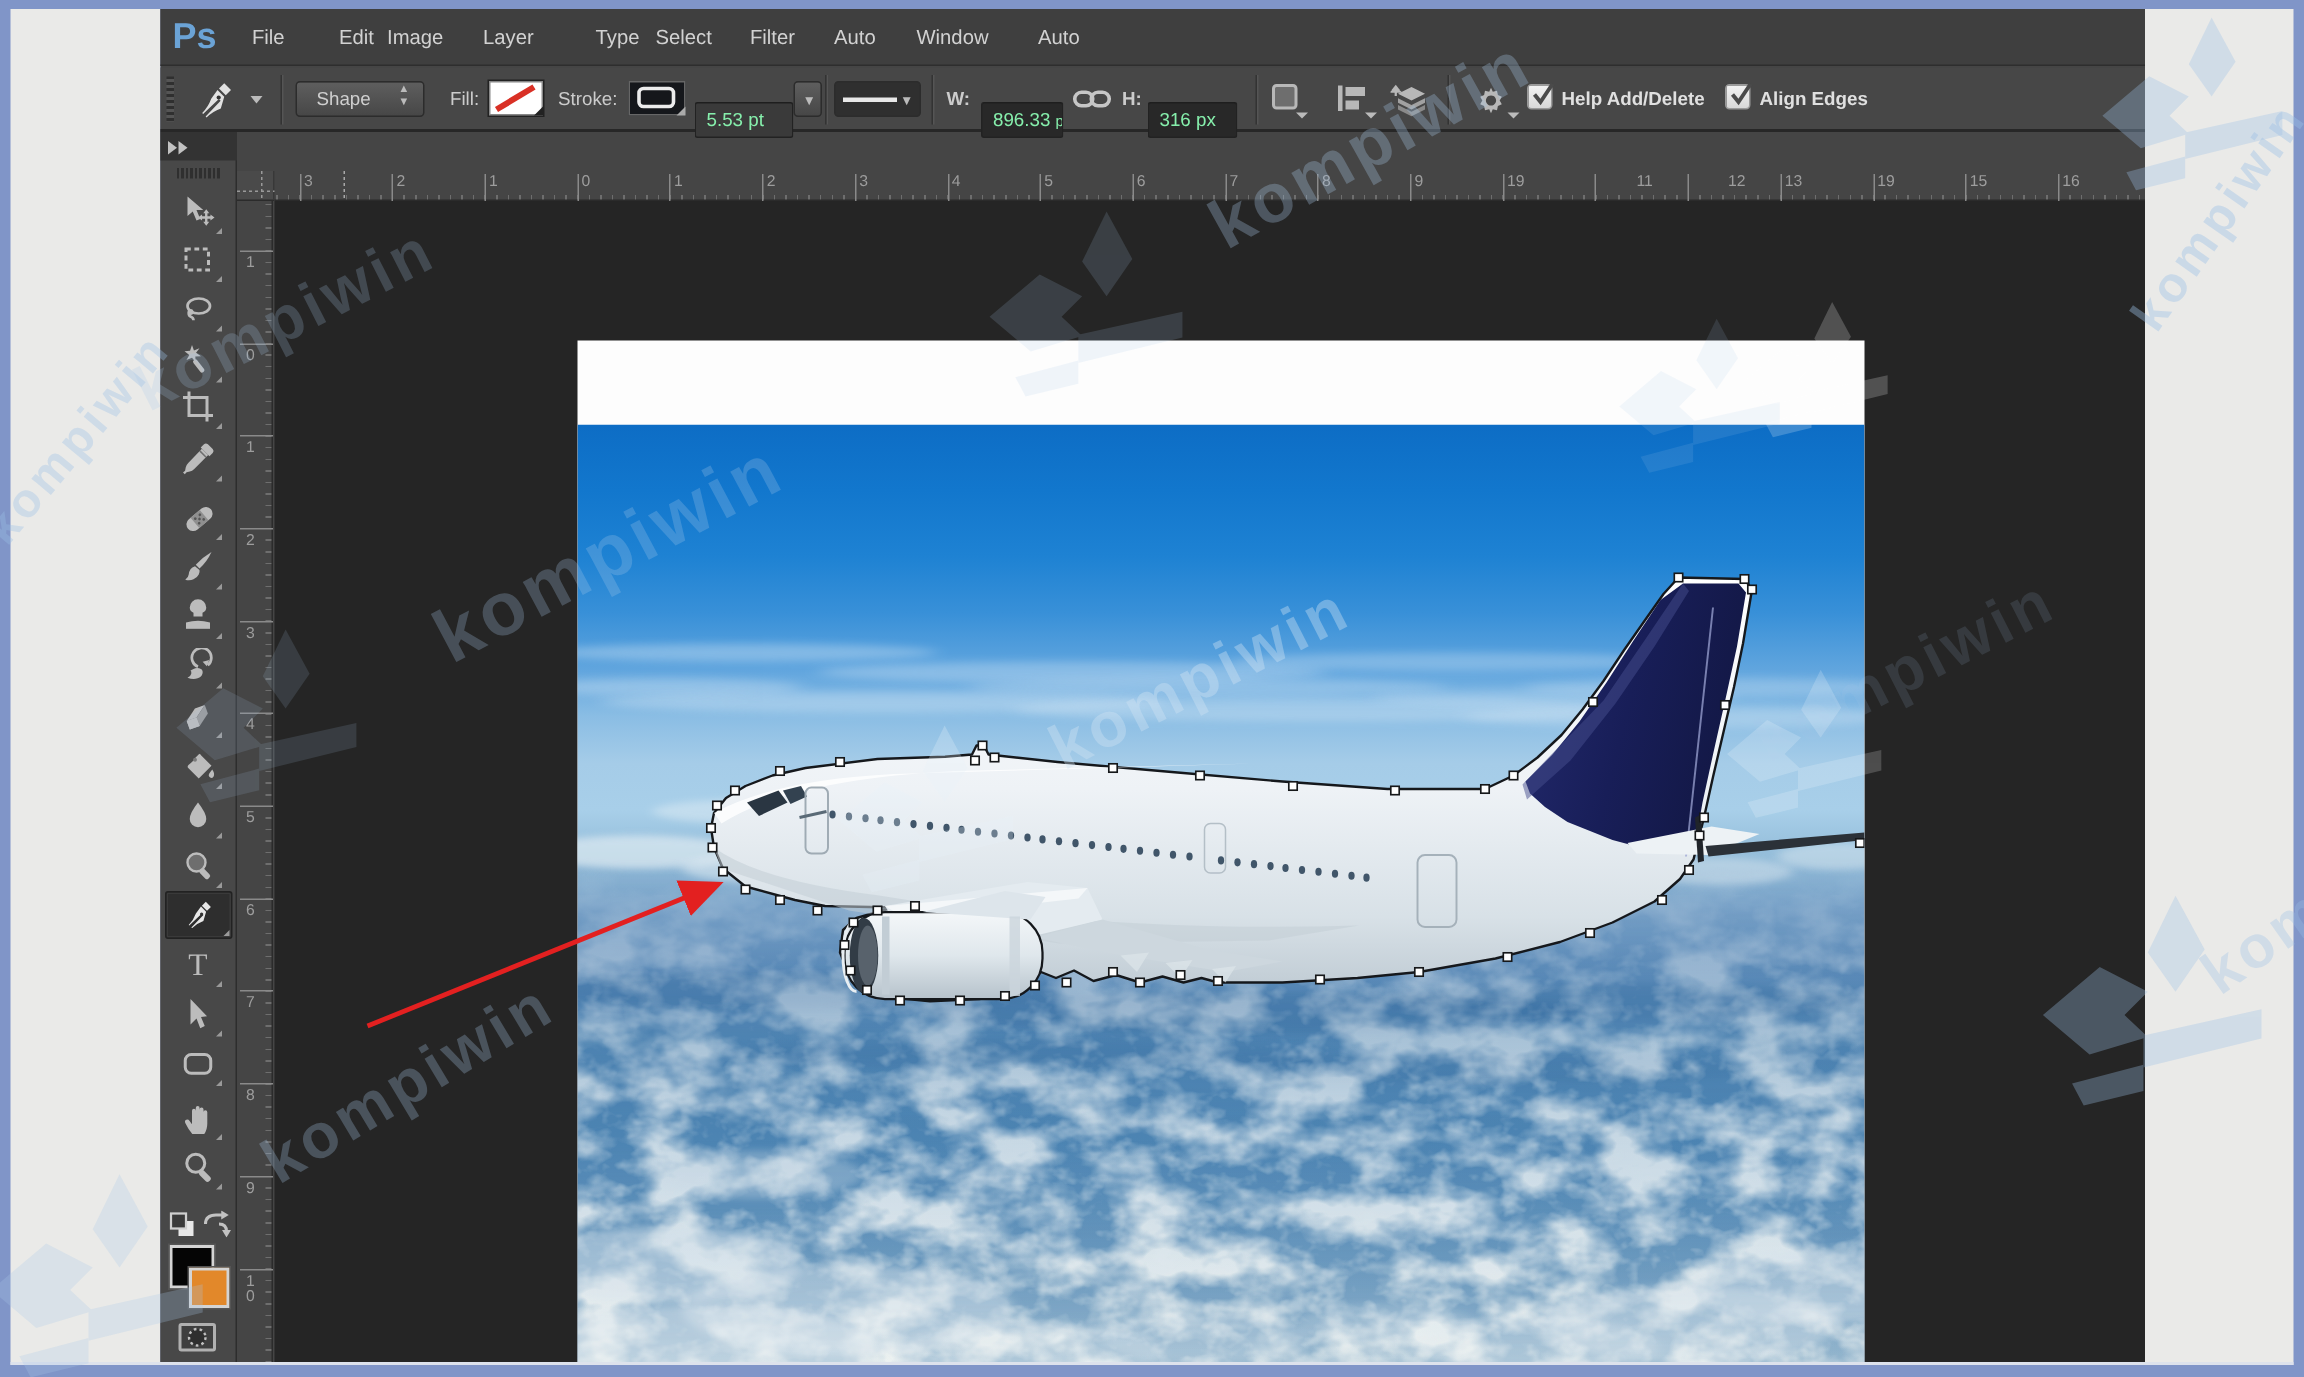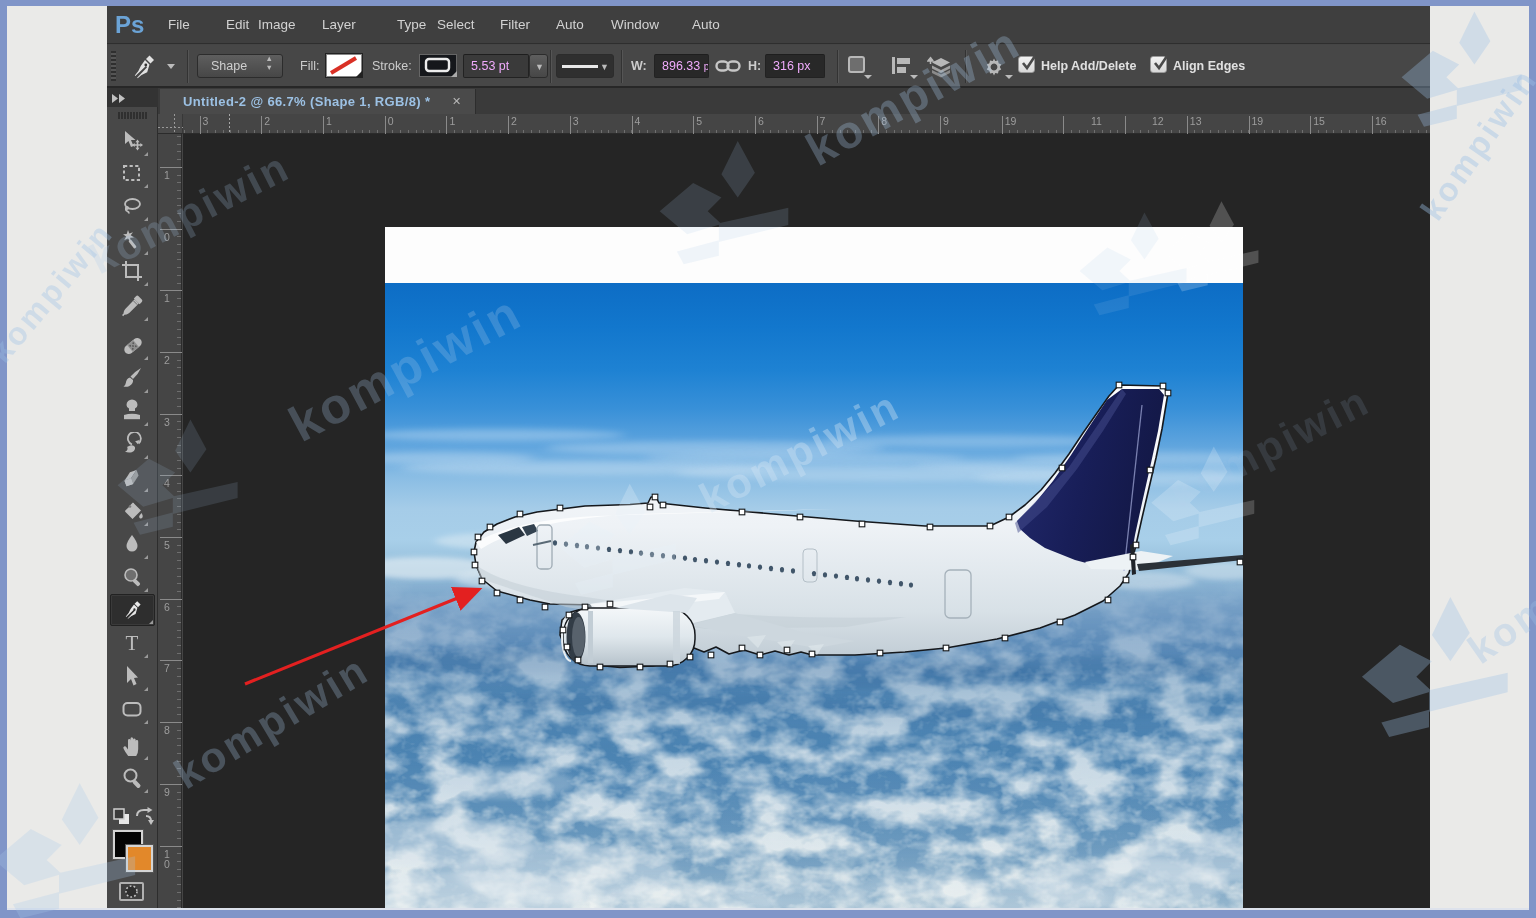--- a/index.html
+++ b/index.html
@@ -13,7 +13,7 @@
 .mi { position:absolute; top:11px; font-size:13.5px; color:#d2d2d2; }
 #optbar { position:absolute; left:0; top:39px; width:1323px; height:43px; background:#474747; border-bottom:2px solid #272727; }
 .olab { position:absolute; top:14px; font-size:12.5px; color:#cccccc; }
-.ofield { position:absolute; top:9px; height:24px; background:#2d2d2d; border:1px solid #222; border-top:1px solid #1e1e1e; color:#f0abfc; font-size:12.5px; line-height:22px; padding-left:7px; border-radius:2px; white-space:nowrap; overflow:hidden; }
+.ofield { position:absolute; top:23px; height:24px; background:#2d2d2d; border:1px solid #222; border-top:1px solid #1e1e1e; color:#86efac; font-size:12.5px; line-height:22px; padding-left:7px; border-radius:2px; white-space:nowrap; overflow:hidden; }
 .osep { position:absolute; top:5px; width:1px; height:33px; background:#333; box-shadow:1px 0 0 #555; }
 .obtn { position:absolute; top:9px; height:24px; background:linear-gradient(#5e5e5e,#474747); border:1px solid #2c2c2c; border-radius:3px; color:#cfcfcf; font-size:12.5px; line-height:22px; }
 #tabbar { position:absolute; left:51px; top:82px; width:1272px; height:26px; background:#3a3a3a; }

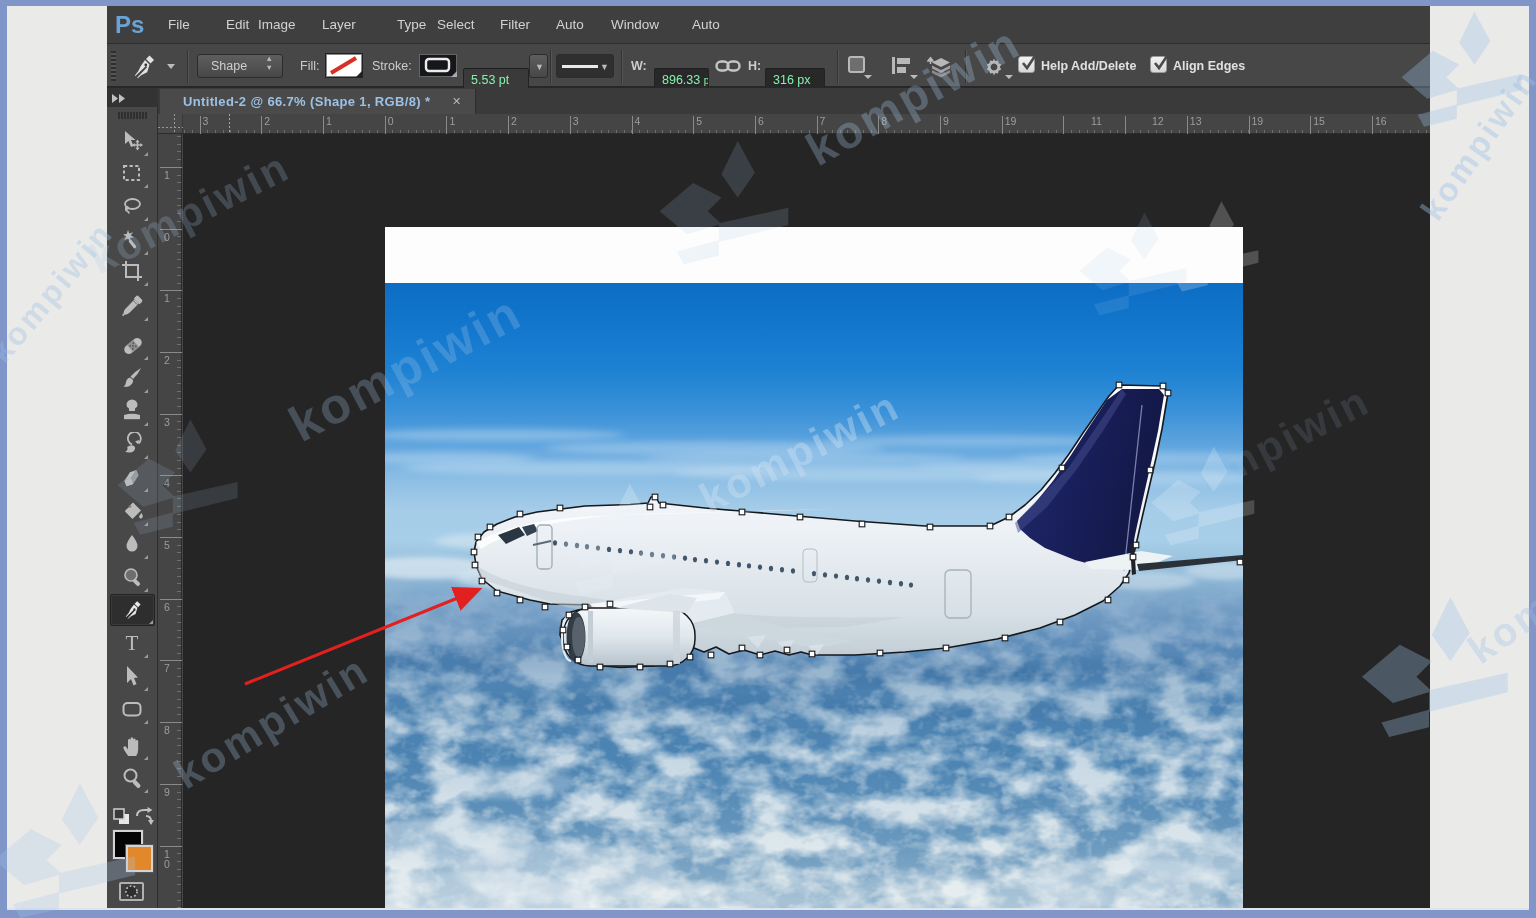--- a/index.html
+++ b/index.html
@@ -348,12 +348,6 @@
             <circle cx="10.5" cy="7.5" r="5.5" fill="#2e2e2e" stroke="#c0c0c0" stroke-width="1.6" stroke-dasharray="1.8 2.1"></circle>
           </svg>
       </div>
-    </div>
-    <div id="tabbar">
-      <div id="tab">
-          <span>Untitled-2 @ 66.7% (Shape 1, RGB/8) *</span>
-          <span id="tabx">✕</span>
-        </div>
     </div>
     <div id="hruler">
         <div style="position:absolute;left:70.5px;top:0;width:1px;height:20px;background:repeating-linear-gradient(180deg,#a8a8a8 0 2px,transparent 2px 4px);"></div>

